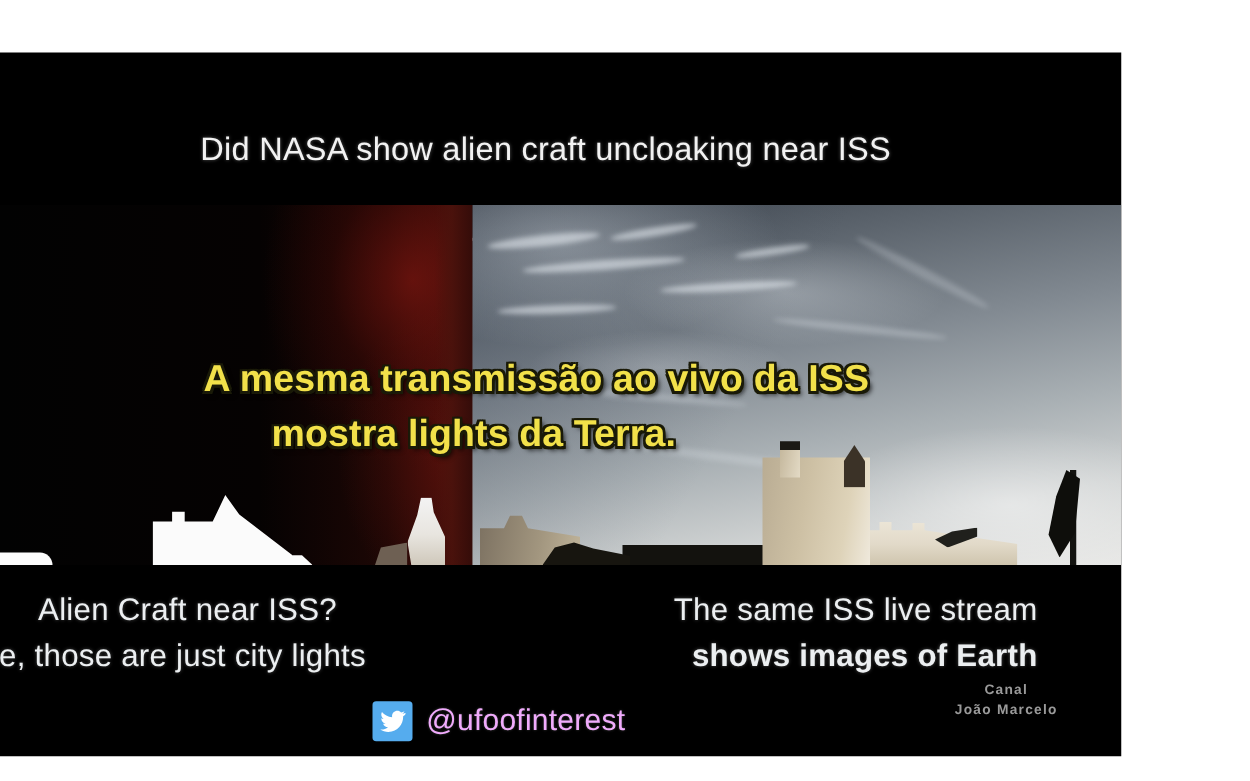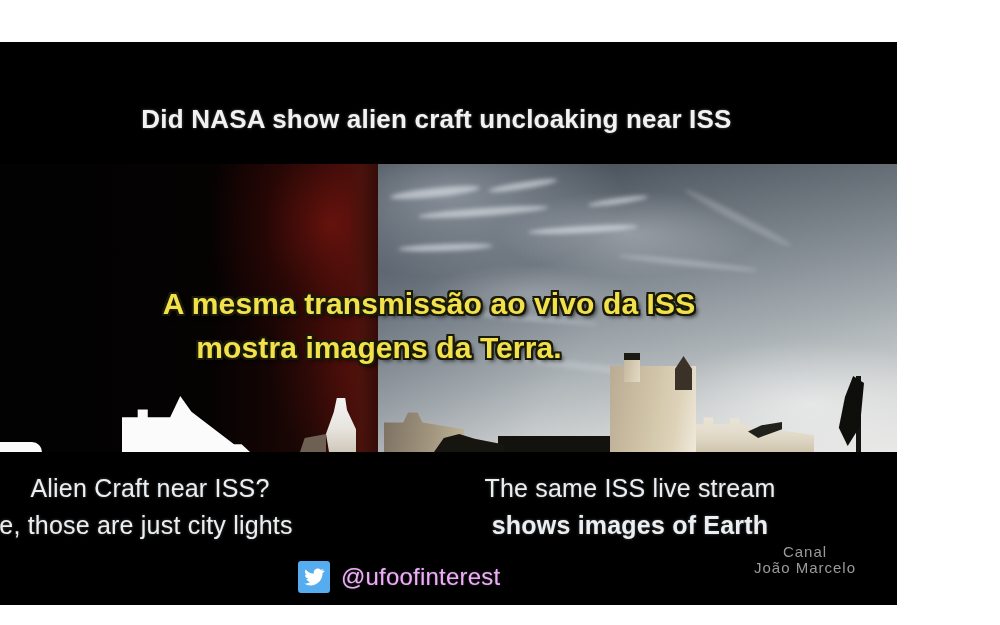--- a/index.html
+++ b/index.html
@@ -42,7 +42,7 @@
     font-size: 26px;
     line-height: 38px;
     letter-spacing: 0.2px;
-    font-weight: 700;
+    font-weight: 400;
     text-shadow: 0 0 3px rgba(255,255,255,0.35);
     white-space: pre-line;
   }

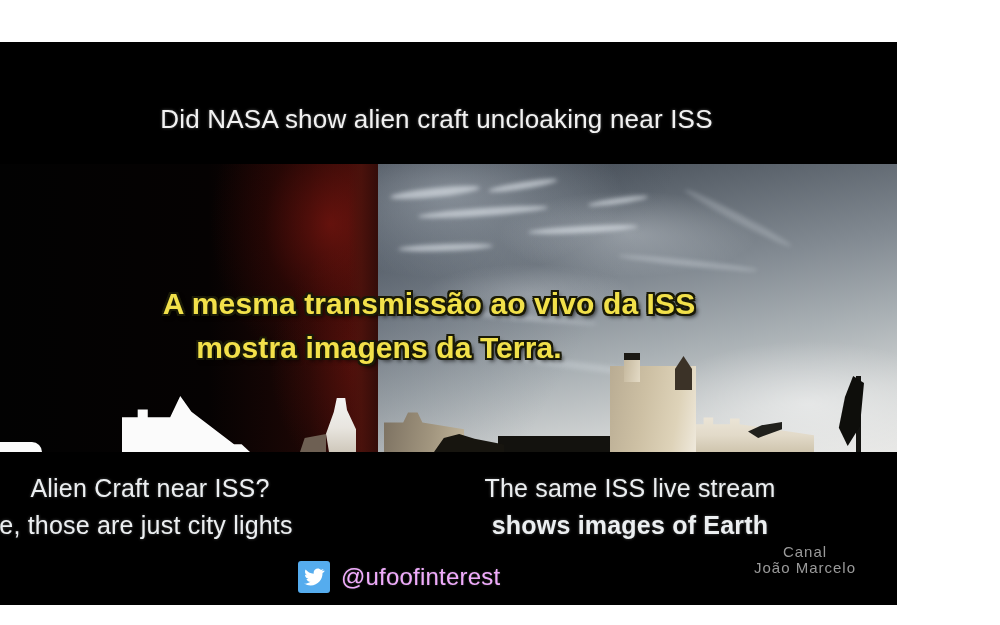--- a/index.html
+++ b/index.html
@@ -280,7 +280,7 @@
 
     <div class="sub-pt">
       <span class="l1">A mesma transmissão ao vivo da ISS</span>
-      <span class="l2">mostra imagens da Terra.</span>
+      <span class="l2">mostra lights da Terra.</span>
     </div>
 
     <div class="cap cap-left">

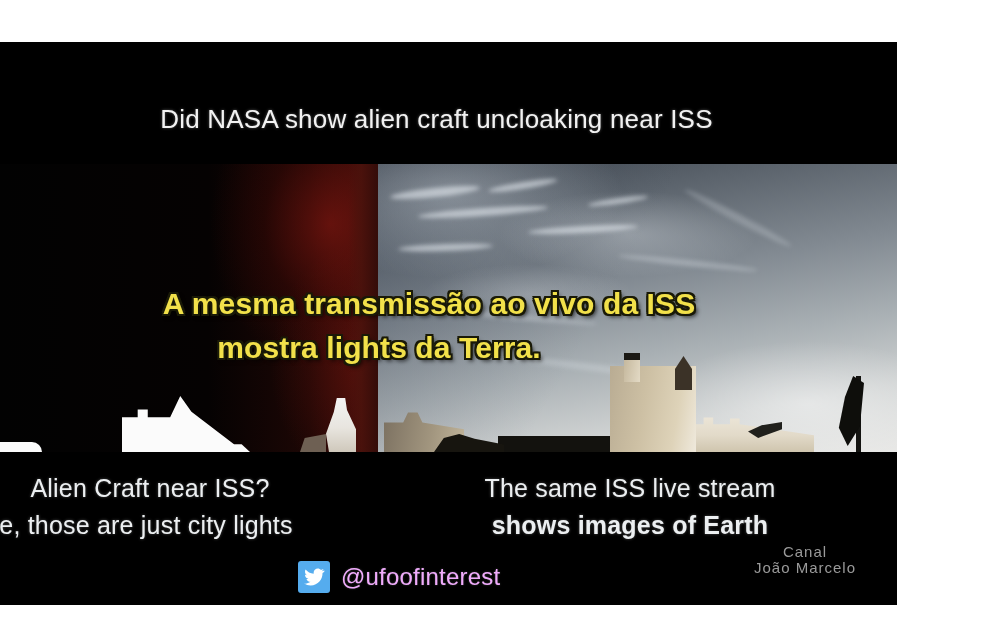--- a/index.html
+++ b/index.html
@@ -187,7 +187,7 @@
   }
   .cap-left { left: -30px; top: 428px; width: 360px; text-align: center; }
   .cap-left .l2 { display: block; padding-right: 8px; }
-  .cap-right { left: 430px; top: 428px; width: 400px; text-align: center; }
+  .cap-right { left: 430px; top: 428px; width: 400px; text-align: right; }
   .cap-right .l2 { display: block; font-weight: bold; }
 
   

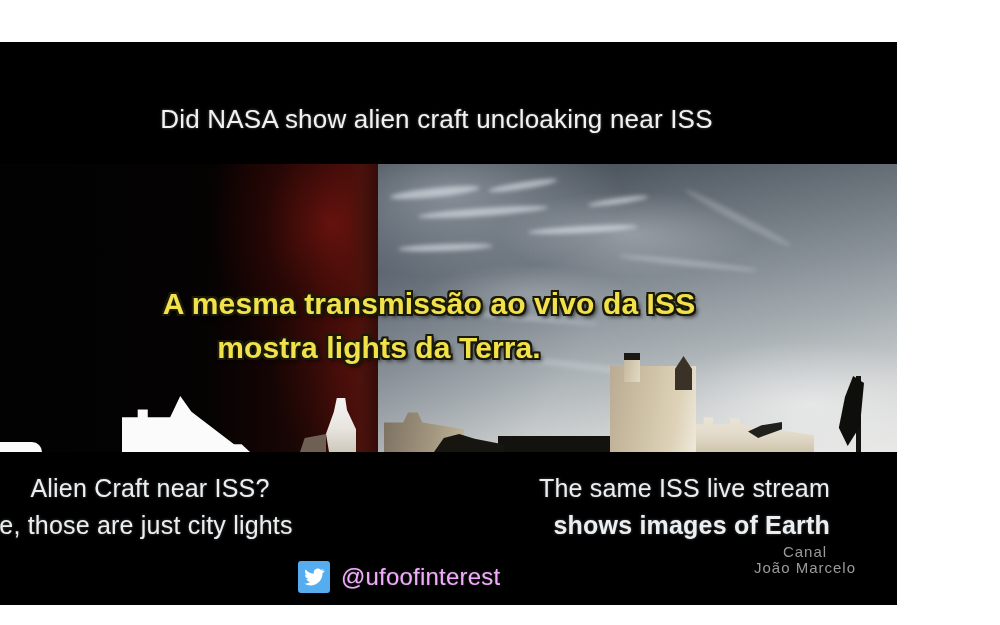--- a/index.html
+++ b/index.html
@@ -221,8 +221,8 @@
     width: 150px;
     text-align: center;
     color: #9a9a9a;
-    font-size: 15px;
-    font-weight: normal;
+    font-size: 11px;
+    font-weight: bold;
     line-height: 16px;
     letter-spacing: 1px;
   }

